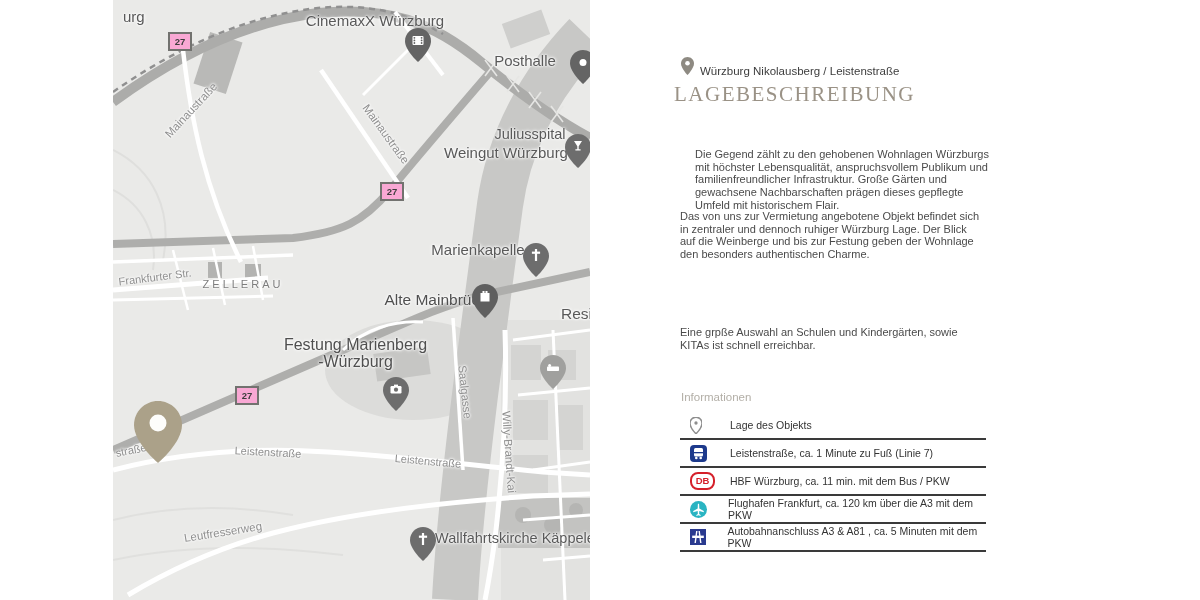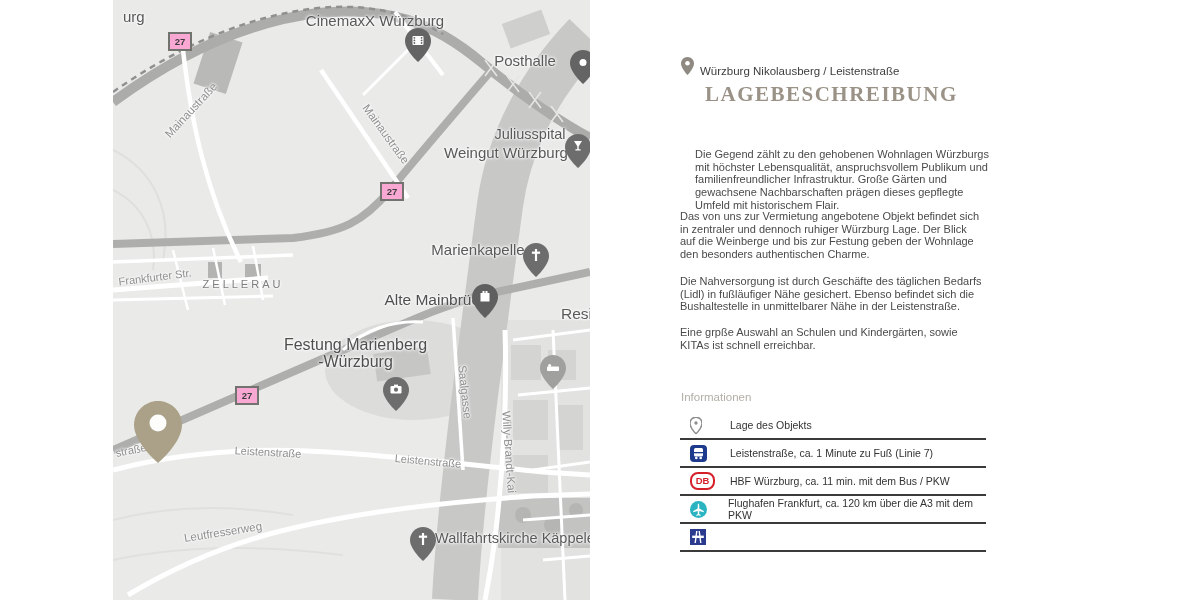--- a/index.html
+++ b/index.html
@@ -18,8 +18,8 @@
   
   .tag{position:absolute;left:700px;top:65px;font-size:11.5px;color:#3d3d3d;}
   .tagpin{position:absolute;left:681px;top:57px;}
-  .title{position:absolute;left:705px;top:82px;font-family:"Liberation Serif",serif;
-         font-size:21px;letter-spacing:1.5px;color:#9a9286;font-weight:700;}
+  .title{position:absolute;left:674px;top:82px;font-family:"Liberation Serif",serif;
+         font-size:21px;letter-spacing:1.5px;color:#9a9286;font-weight:400;}
   .para{position:absolute;left:680px;width:303px;font-size:11px;line-height:12.7px;color:#4a4a4a;}
   .infohead{position:absolute;left:681px;top:391px;font-size:11.5px;color:#b3afa7;}
   .rows{position:absolute;left:680px;top:412px;width:306px;}

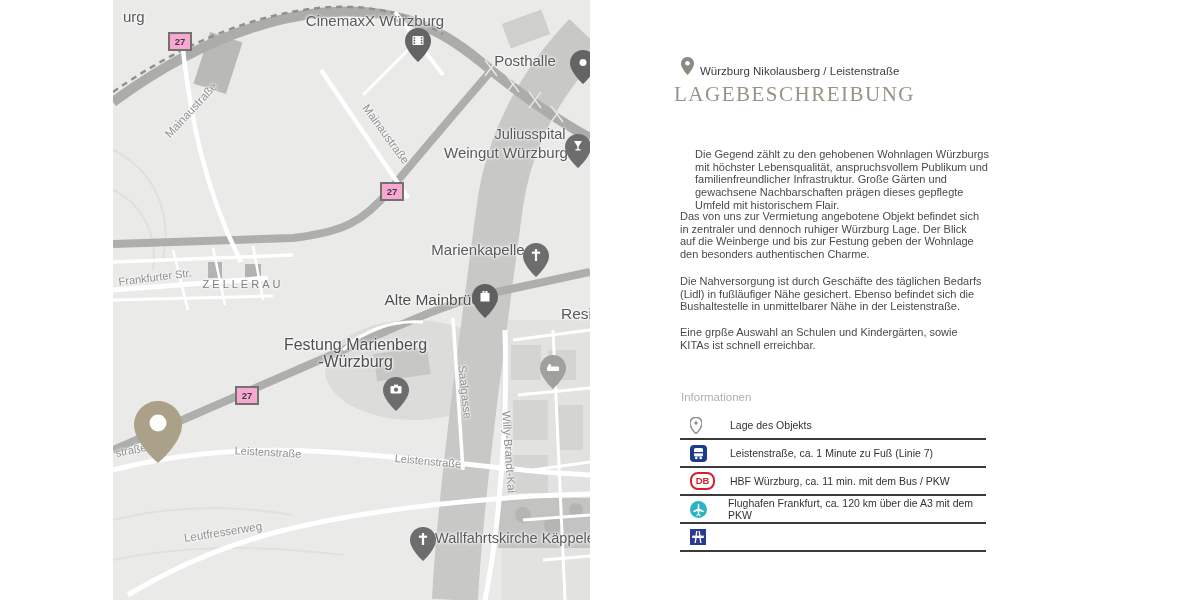--- a/index.html
+++ b/index.html
@@ -197,7 +197,6 @@
 
   <p class="para" style="top:133px;margin:15px;">Die Gegend zählt zu den gehobenen Wohnlagen Würzburgs mit höchster Lebensqualität, anspruchsvollem Publikum und familienfreundlicher Infrastruktur. Große Gärten und gewachsene Nachbarschaften prägen dieses gepflegte Umfeld mit historischem Flair.</p>
   <p class="para" style="top:210px;margin:0;">Das von uns zur Vermietung angebotene Objekt befindet sich in zentraler und dennoch ruhiger Würzburg Lage. Der Blick auf die Weinberge und bis zur Festung geben der Wohnlage den besonders authentischen Charme.</p>
-  <p class="para" style="top:275px;margin:0;">Die Nahversorgung ist durch Geschäfte des täglichen Bedarfs (Lidl) in fußläufiger Nähe gesichert. Ebenso befindet sich die Bushaltestelle in unmittelbarer Nähe in der Leistenstraße.</p>
   <p class="para" style="top:326px;margin:0;">Eine grpße Auswahl an Schulen und Kindergärten, sowie KITAs ist schnell erreichbar.</p>
 
   <div class="infohead">Informationen</div>

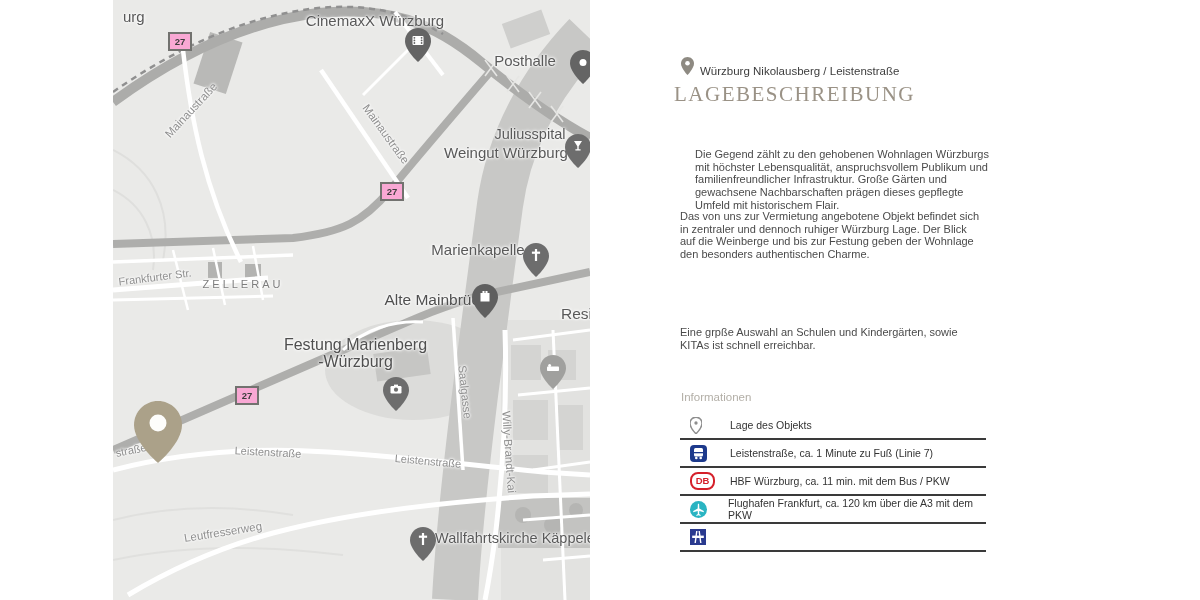--- a/index.html
+++ b/index.html
@@ -252,6 +252,7 @@
           </svg>
         </span>
       </span>
+      <span class="tx">Autobahnanschluss A3 &amp; A81 , ca. 5 Minuten mit dem PKW</span>
     </div>
   </div>
 

